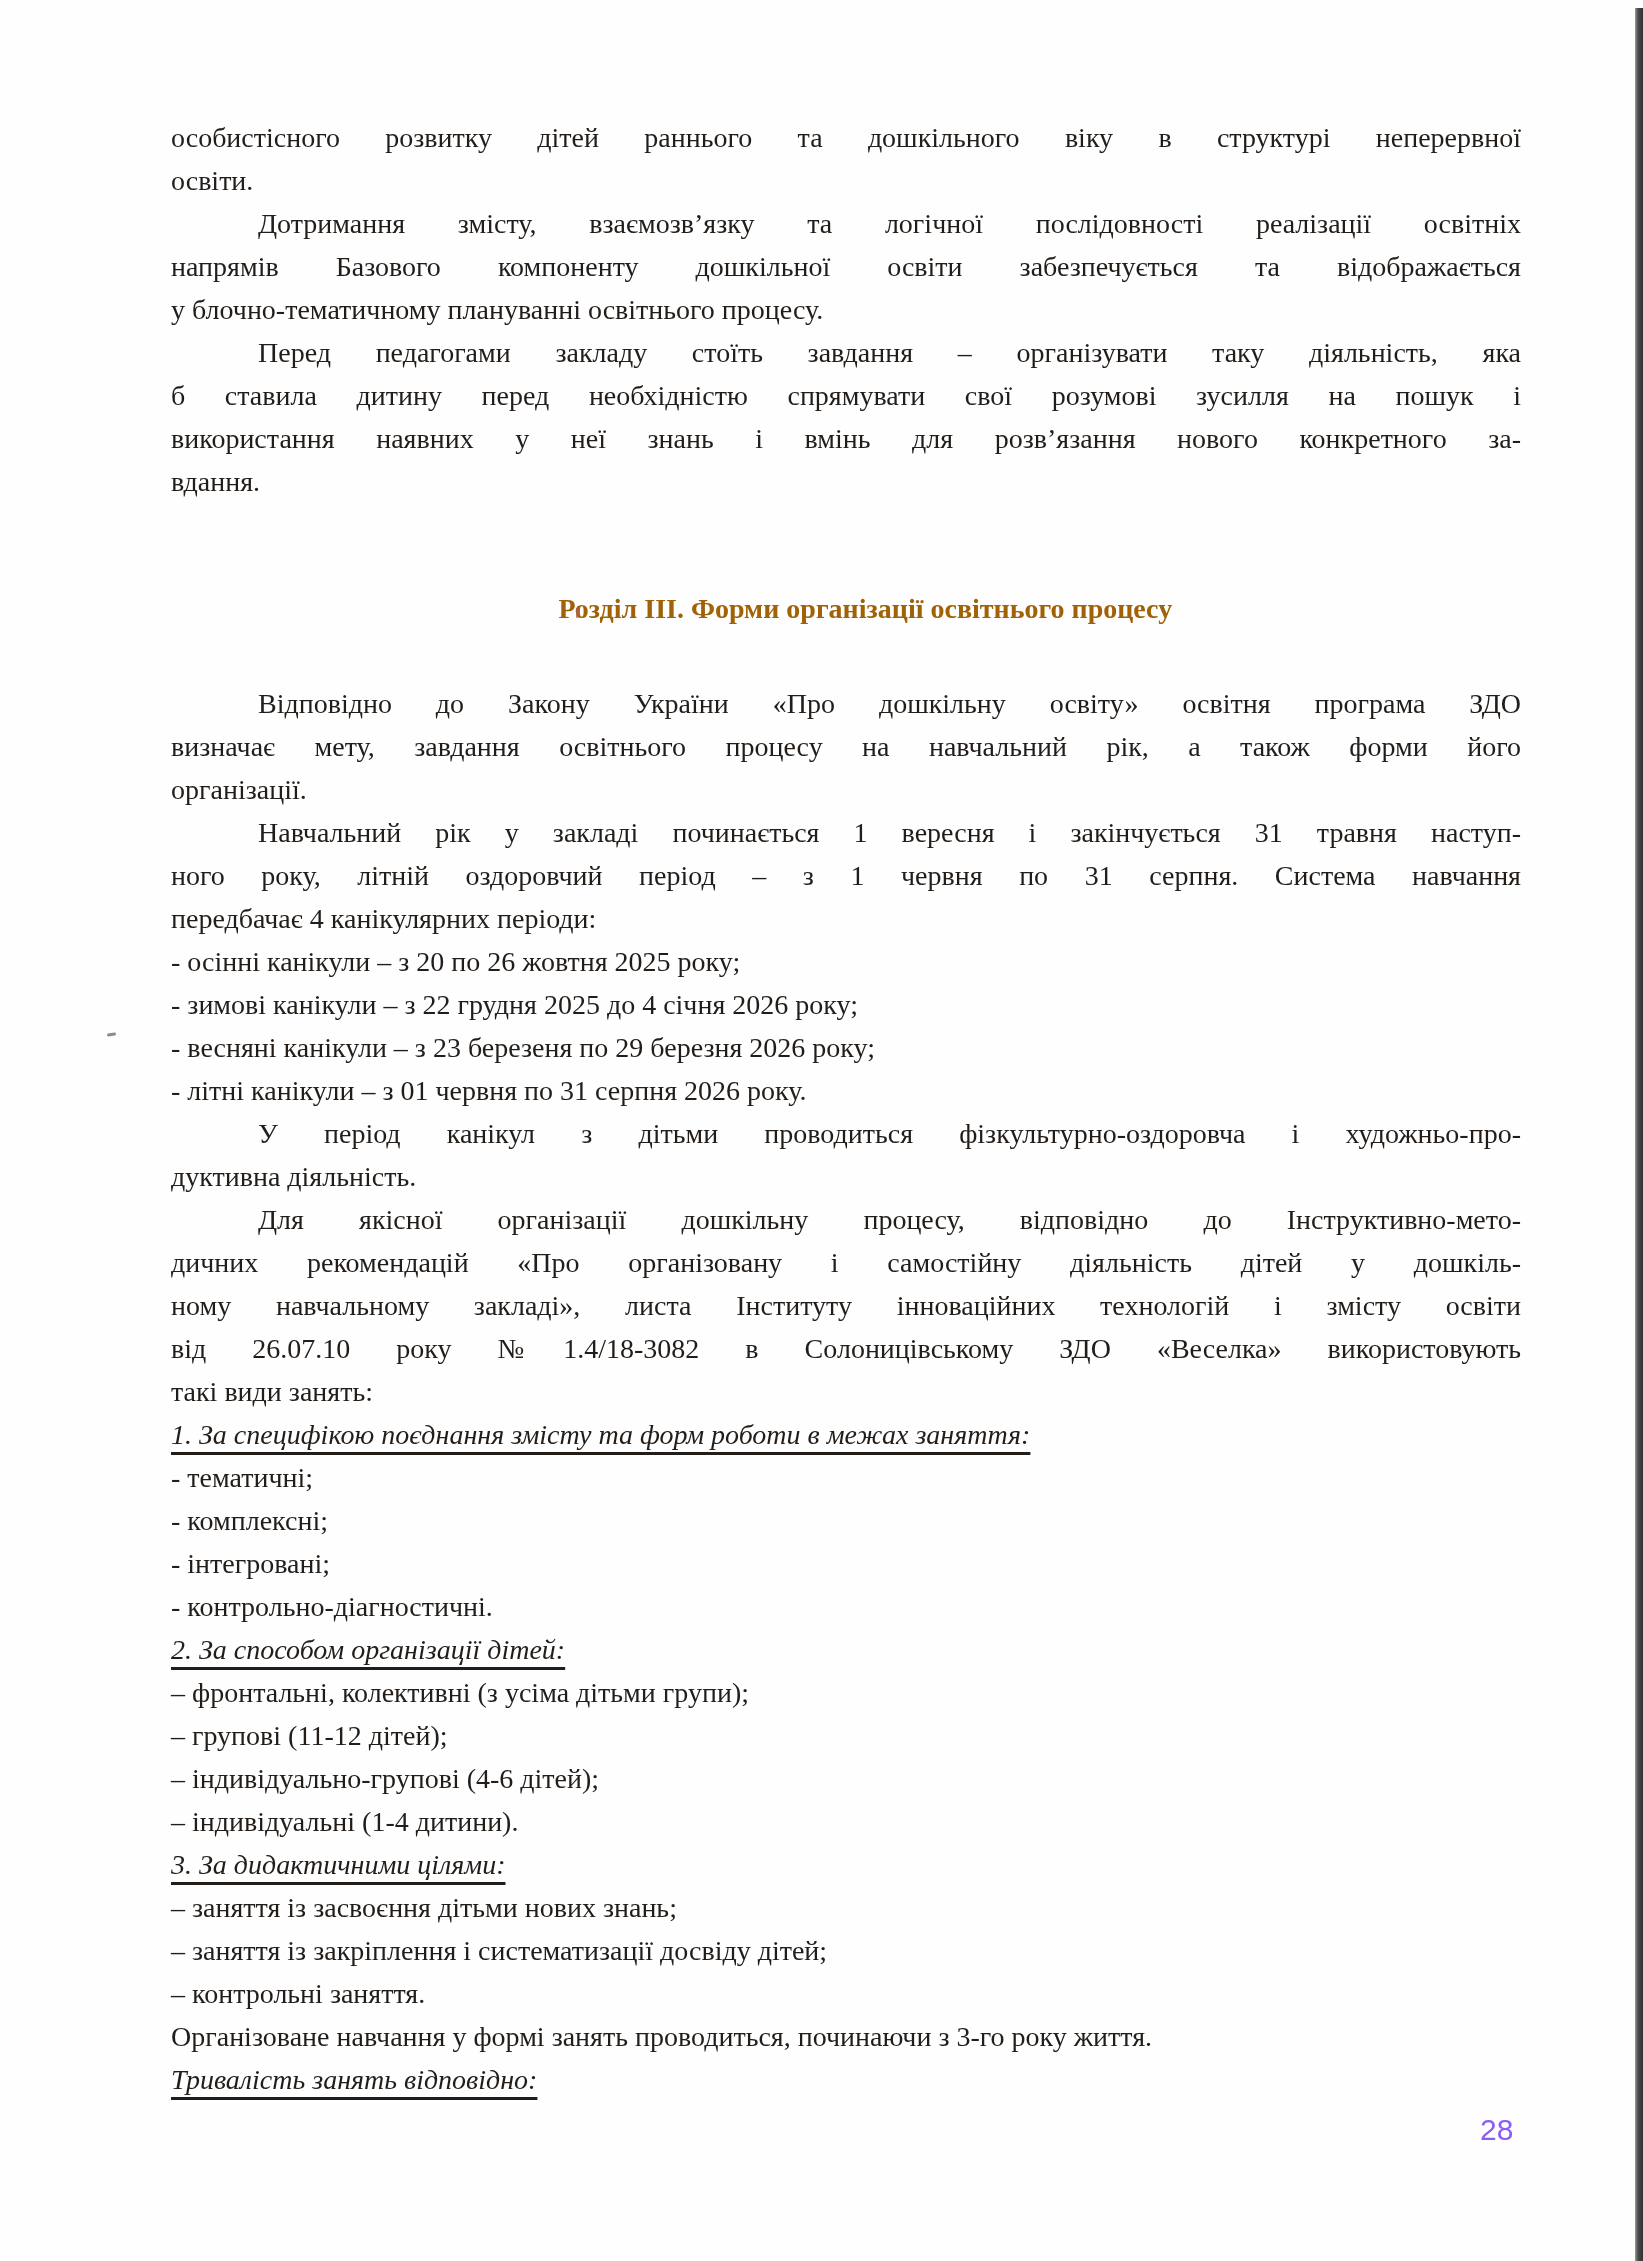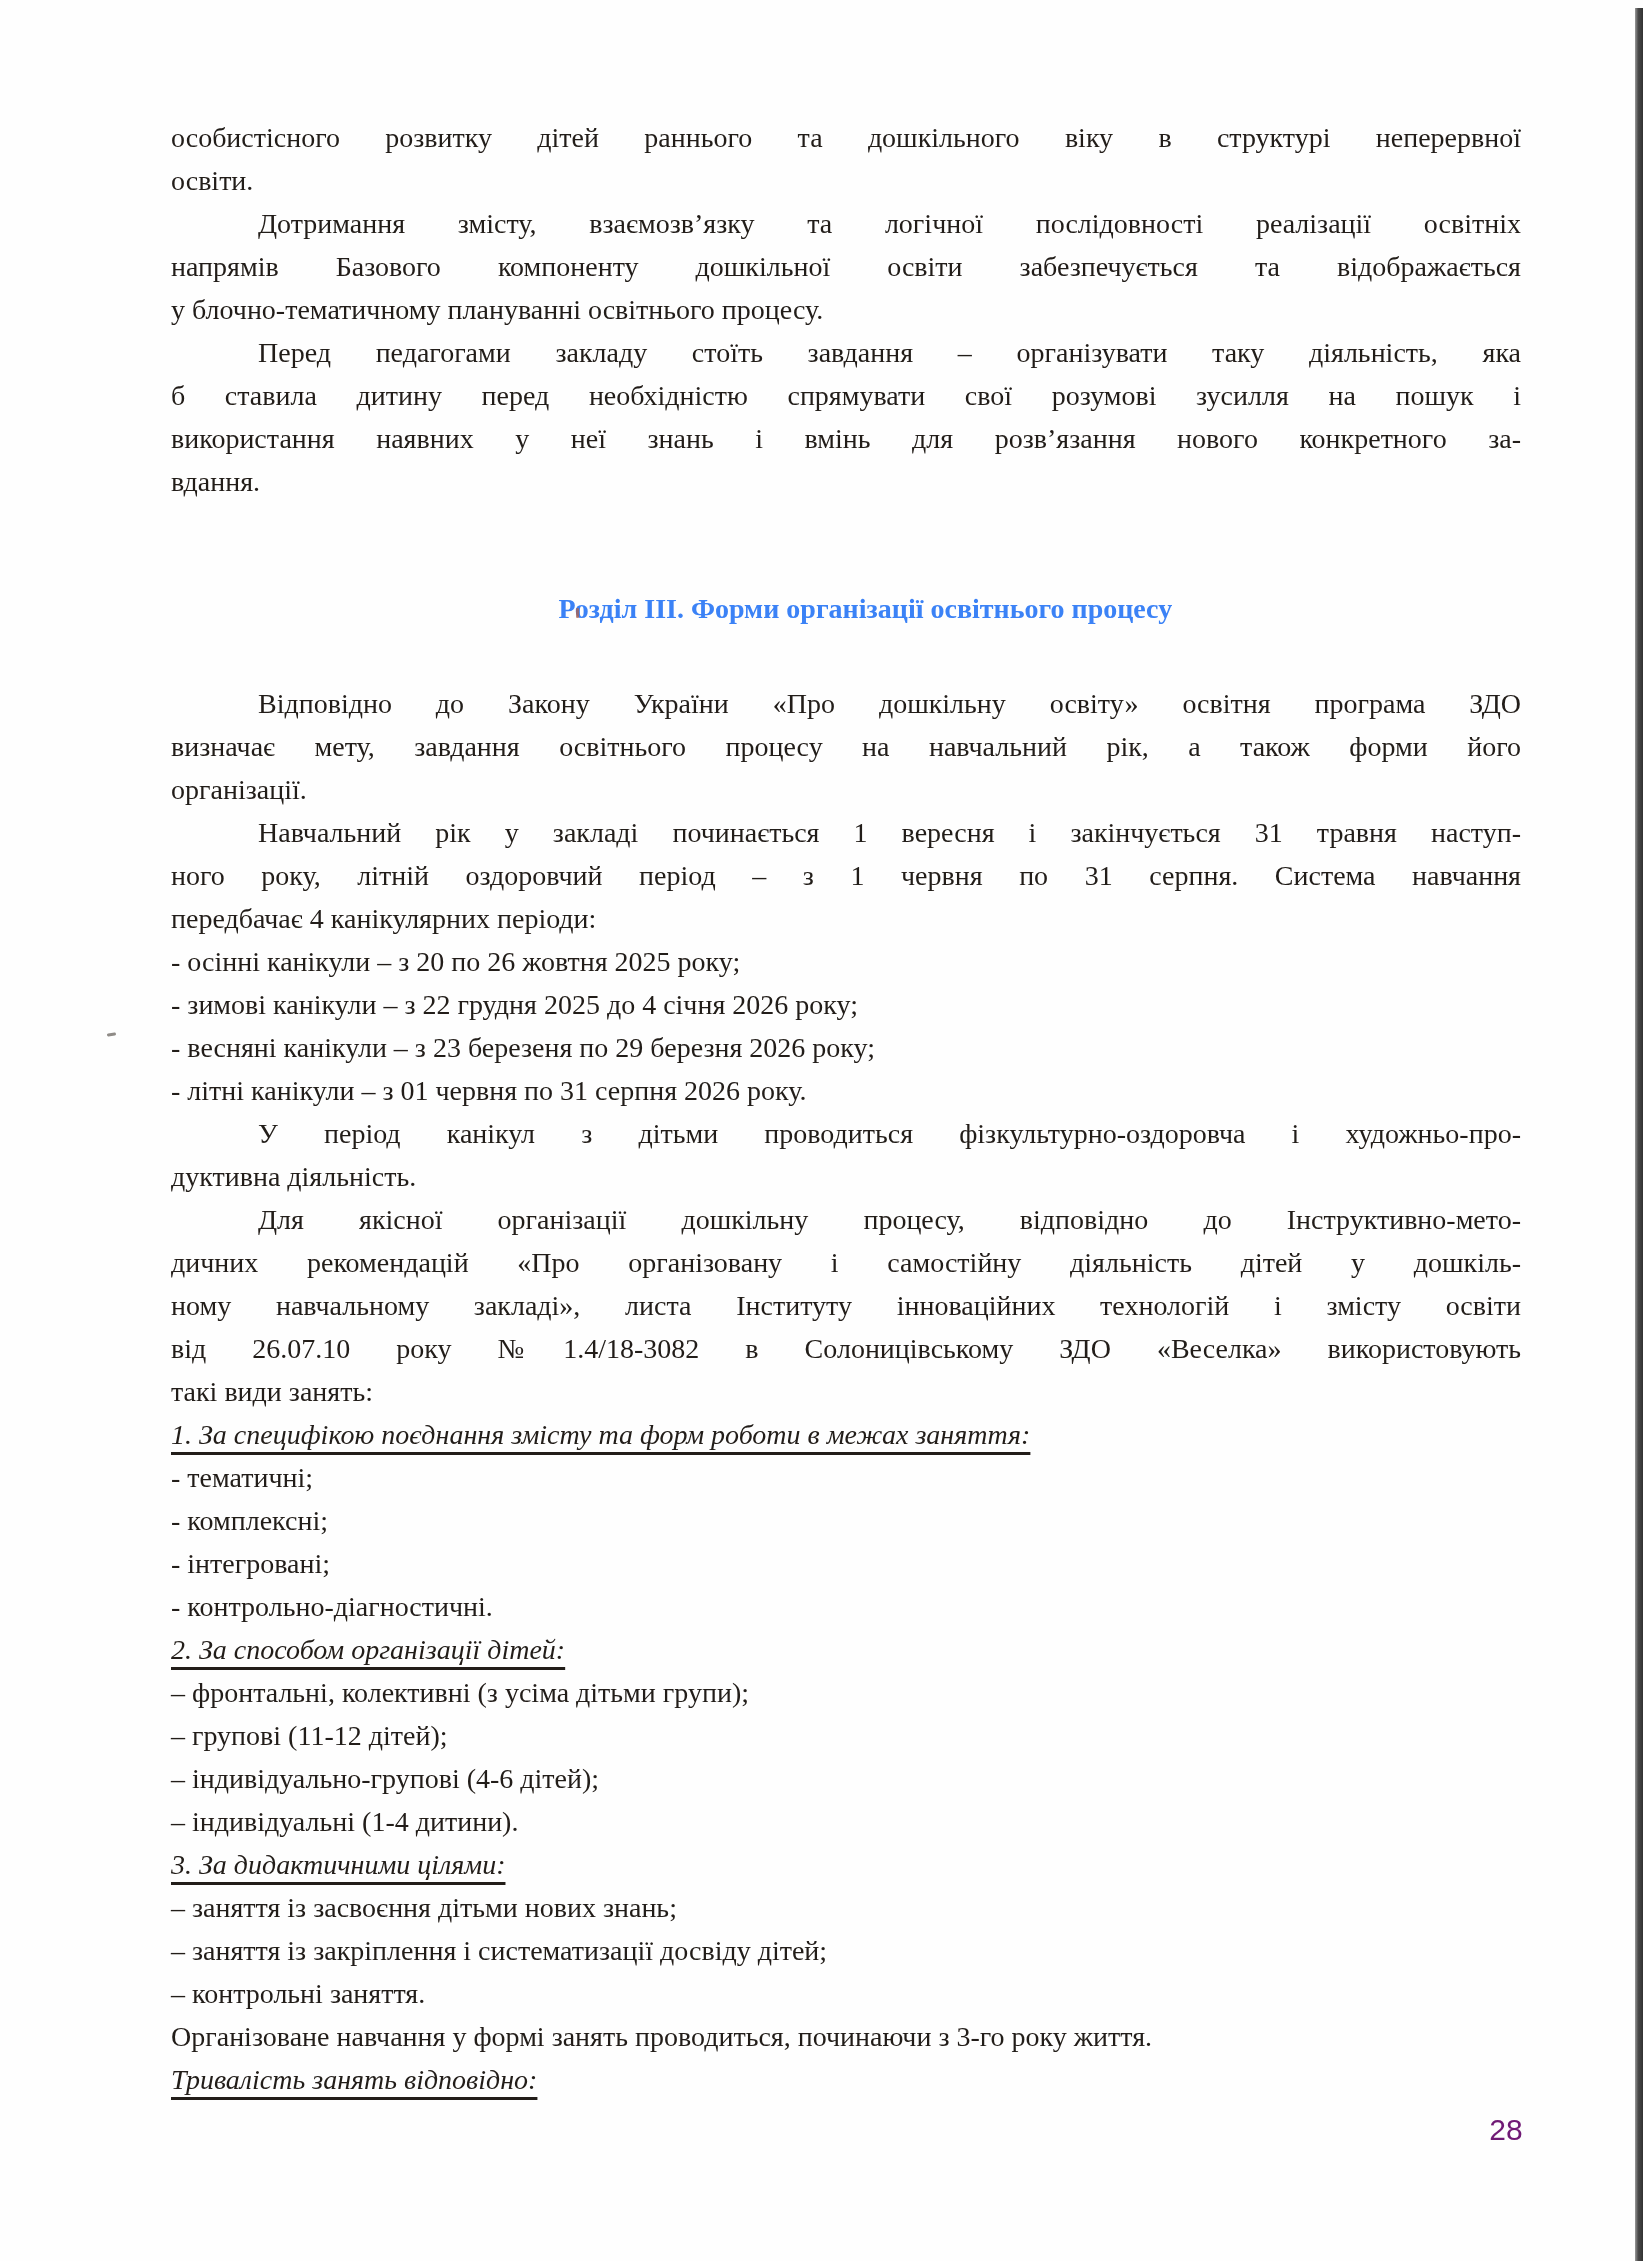--- a/index.html
+++ b/index.html
@@ -43,7 +43,7 @@
     text-align: center;
     text-align-last: center;
     transform: translateX(19.3px);
-    color: #3b82f6;
+    color: #a16207;
   }
   .line.rubric {
     font-style: italic;

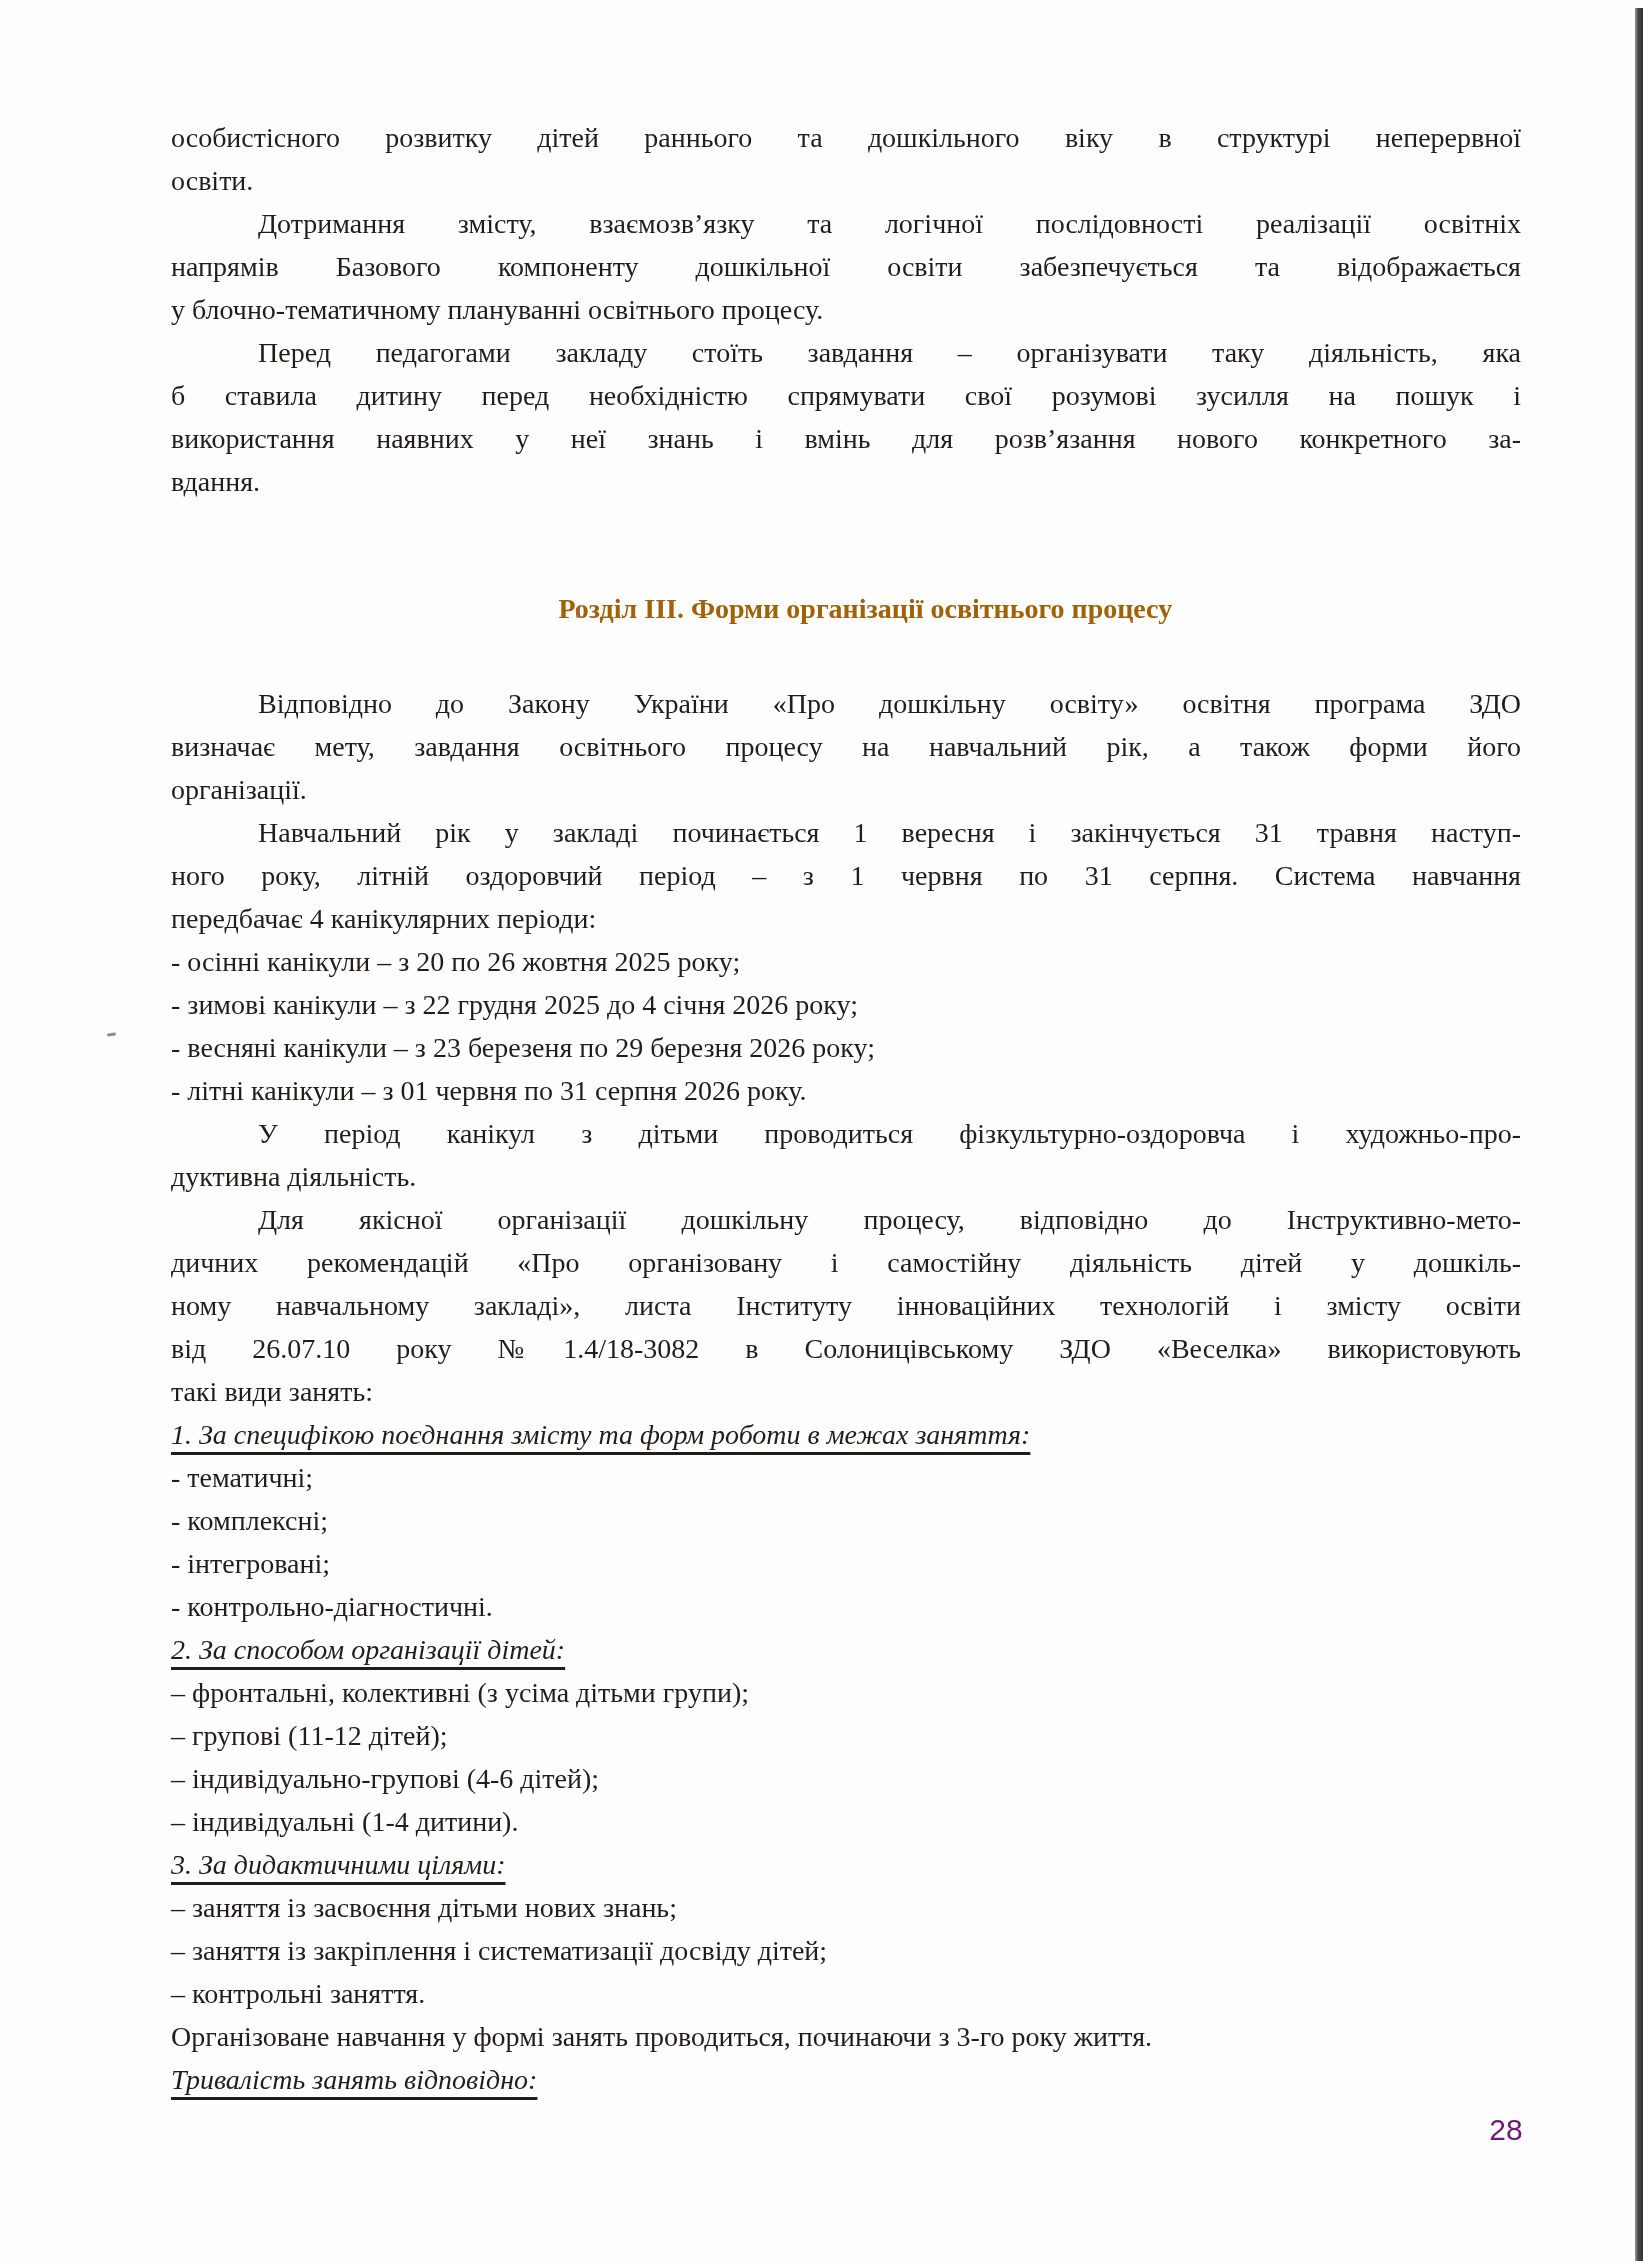--- a/index.html
+++ b/index.html
@@ -60,8 +60,8 @@
     width: 52px;
     font-family: "Liberation Sans", "DejaVu Sans", sans-serif;
     font-size: 30px;
-    color: #701a75;
-    text-align: center;
+    color: #8b5cf6;
+    text-align: left;
   }
   
   .edge-band {

